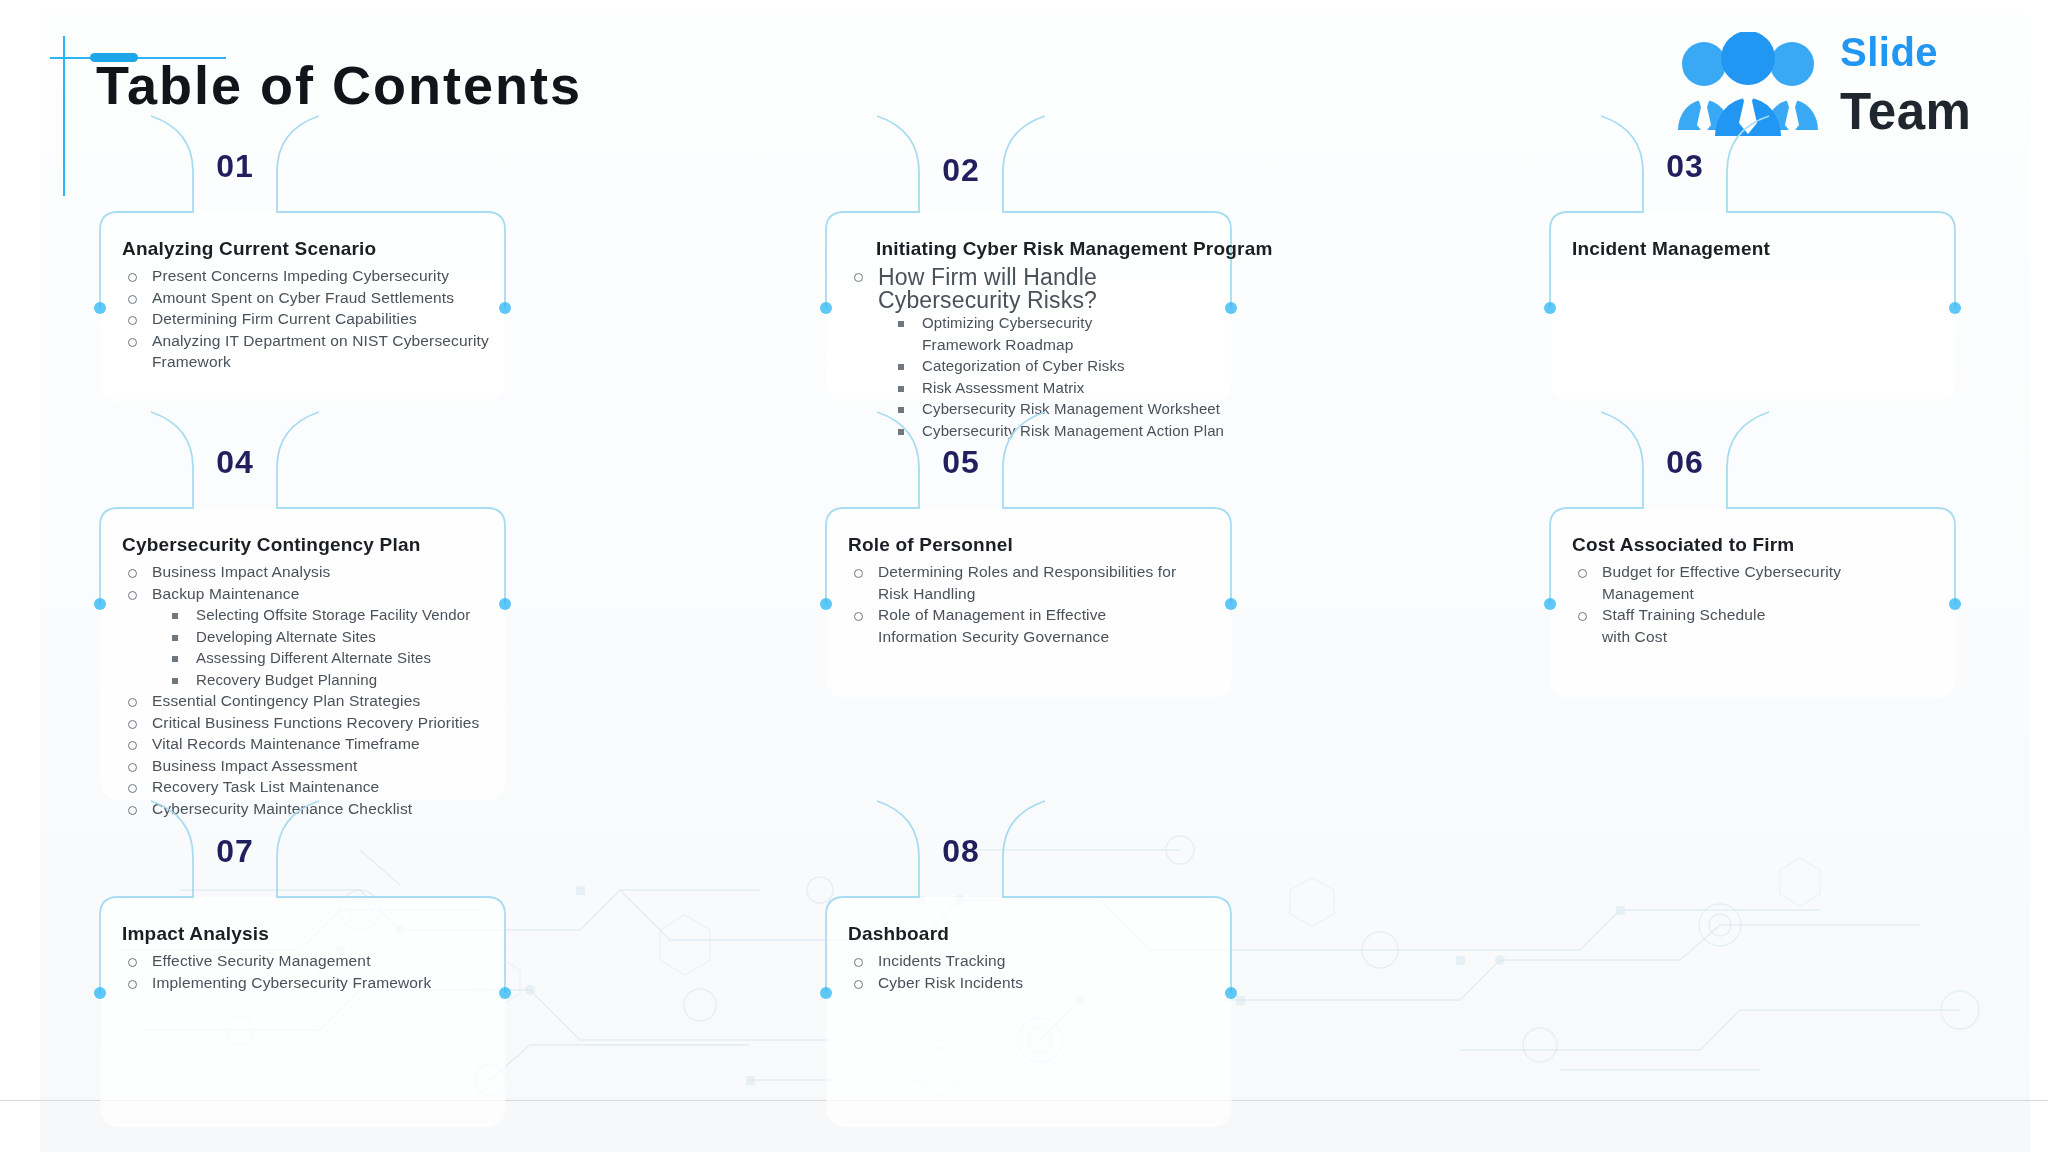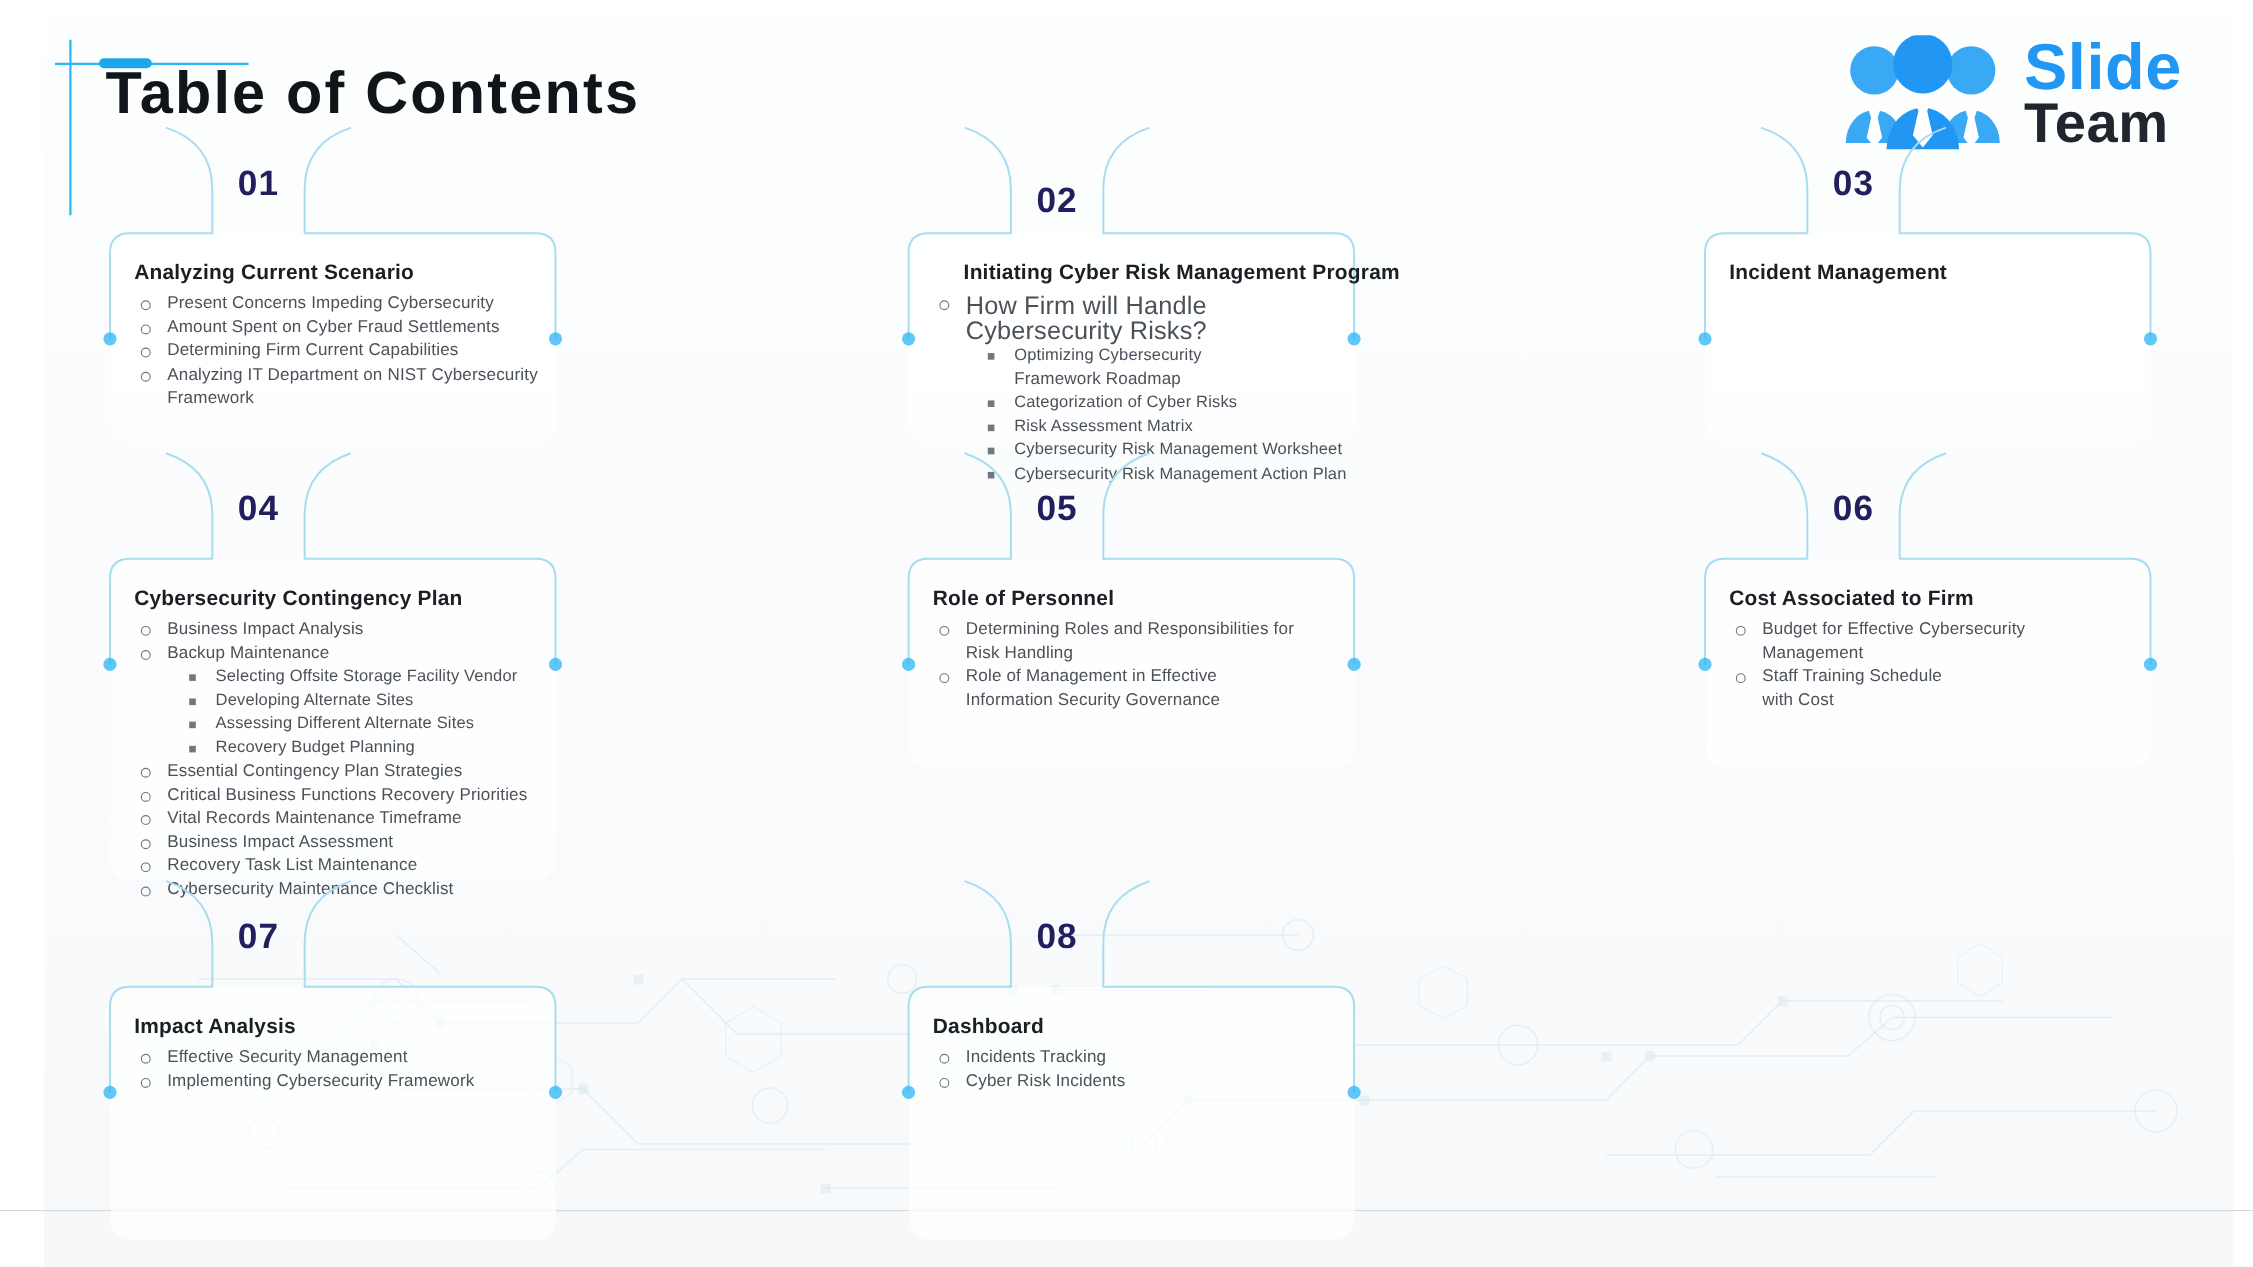--- a/index.html
+++ b/index.html
@@ -57,7 +57,7 @@
   #logo-people{ position:absolute; left:0; top:6px; width:160px; height:104px; }
   #logo-slide{
     position:absolute; left:172px; top:6px;
-    font-size:59px; font-weight:800; color:#2196f3; line-height:1;
+    font-size:40px; font-weight:800; color:#2196f3; line-height:1;
     letter-spacing:.5px;
   }
   #logo-team{

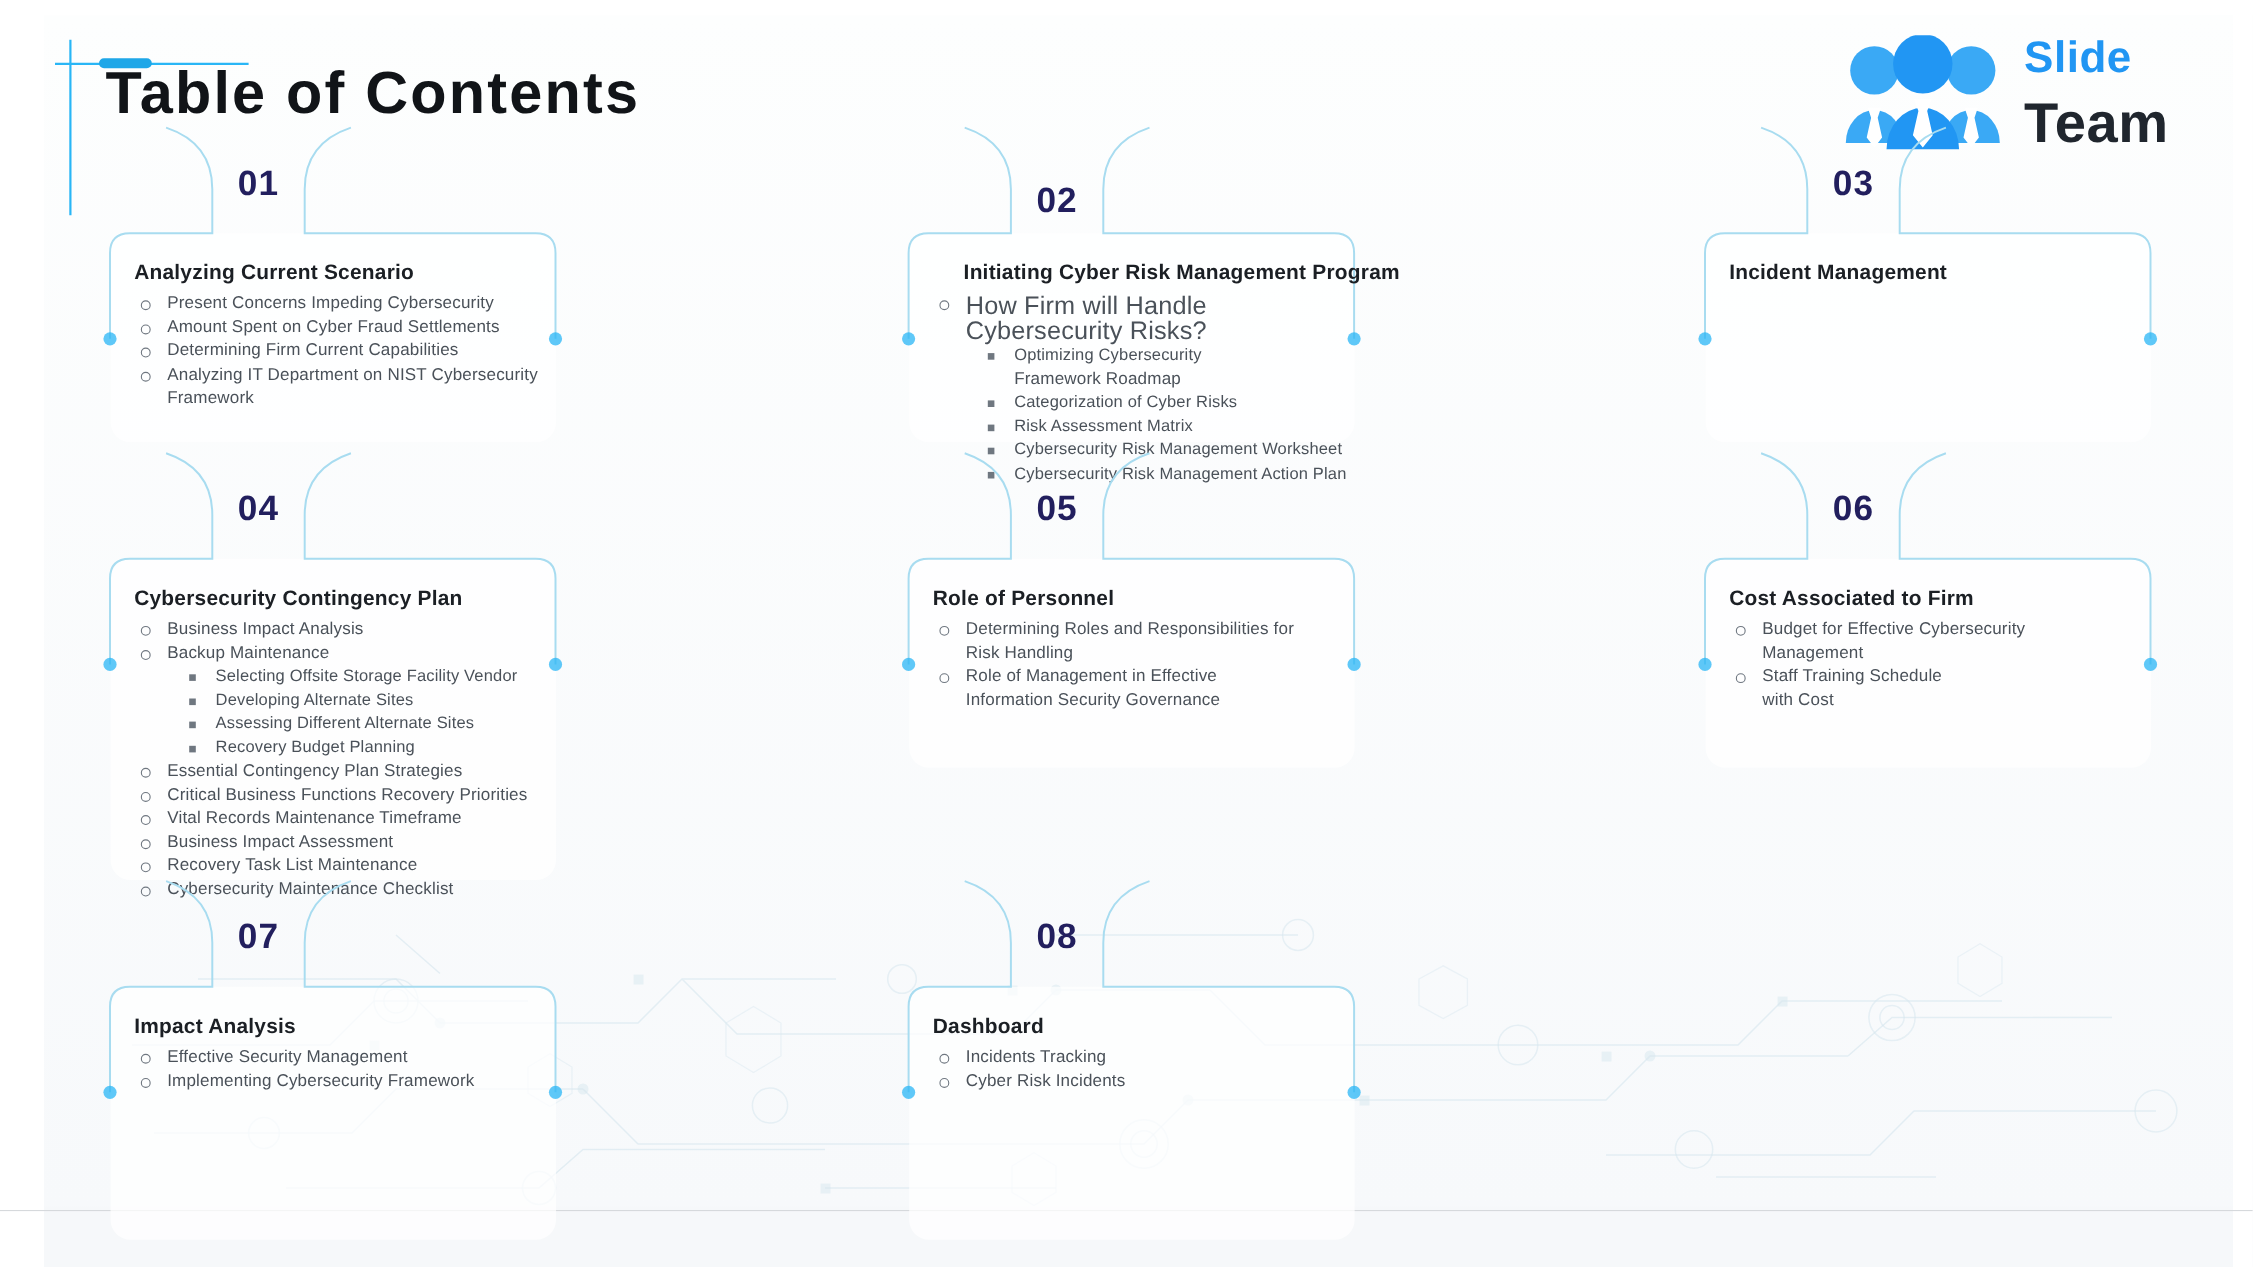--- a/index.html
+++ b/index.html
@@ -247,7 +247,7 @@
         <circle cx="0" cy="158" r="6" fill="#29b6f6" opacity="0.75"></circle>
         <circle cx="405" cy="158" r="6" fill="#29b6f6" opacity="0.75"></circle>
       </svg>
-      <div class="card-num" style="left: 85px; top: 16px;">02</div>
+      <div class="card-num" style="left: 85px; top: 4px;">02</div>
       <div class="card-title" style="left: 22px; top: 88px; margin-left: 28px;">Initiating Cyber Risk Management Program</div>
       <ul class="bullets" style="left: 22px; top: 116px; width: 379px;">
         <li class="l1 big">How Firm will Handle Cybersecurity Risks?</li>

